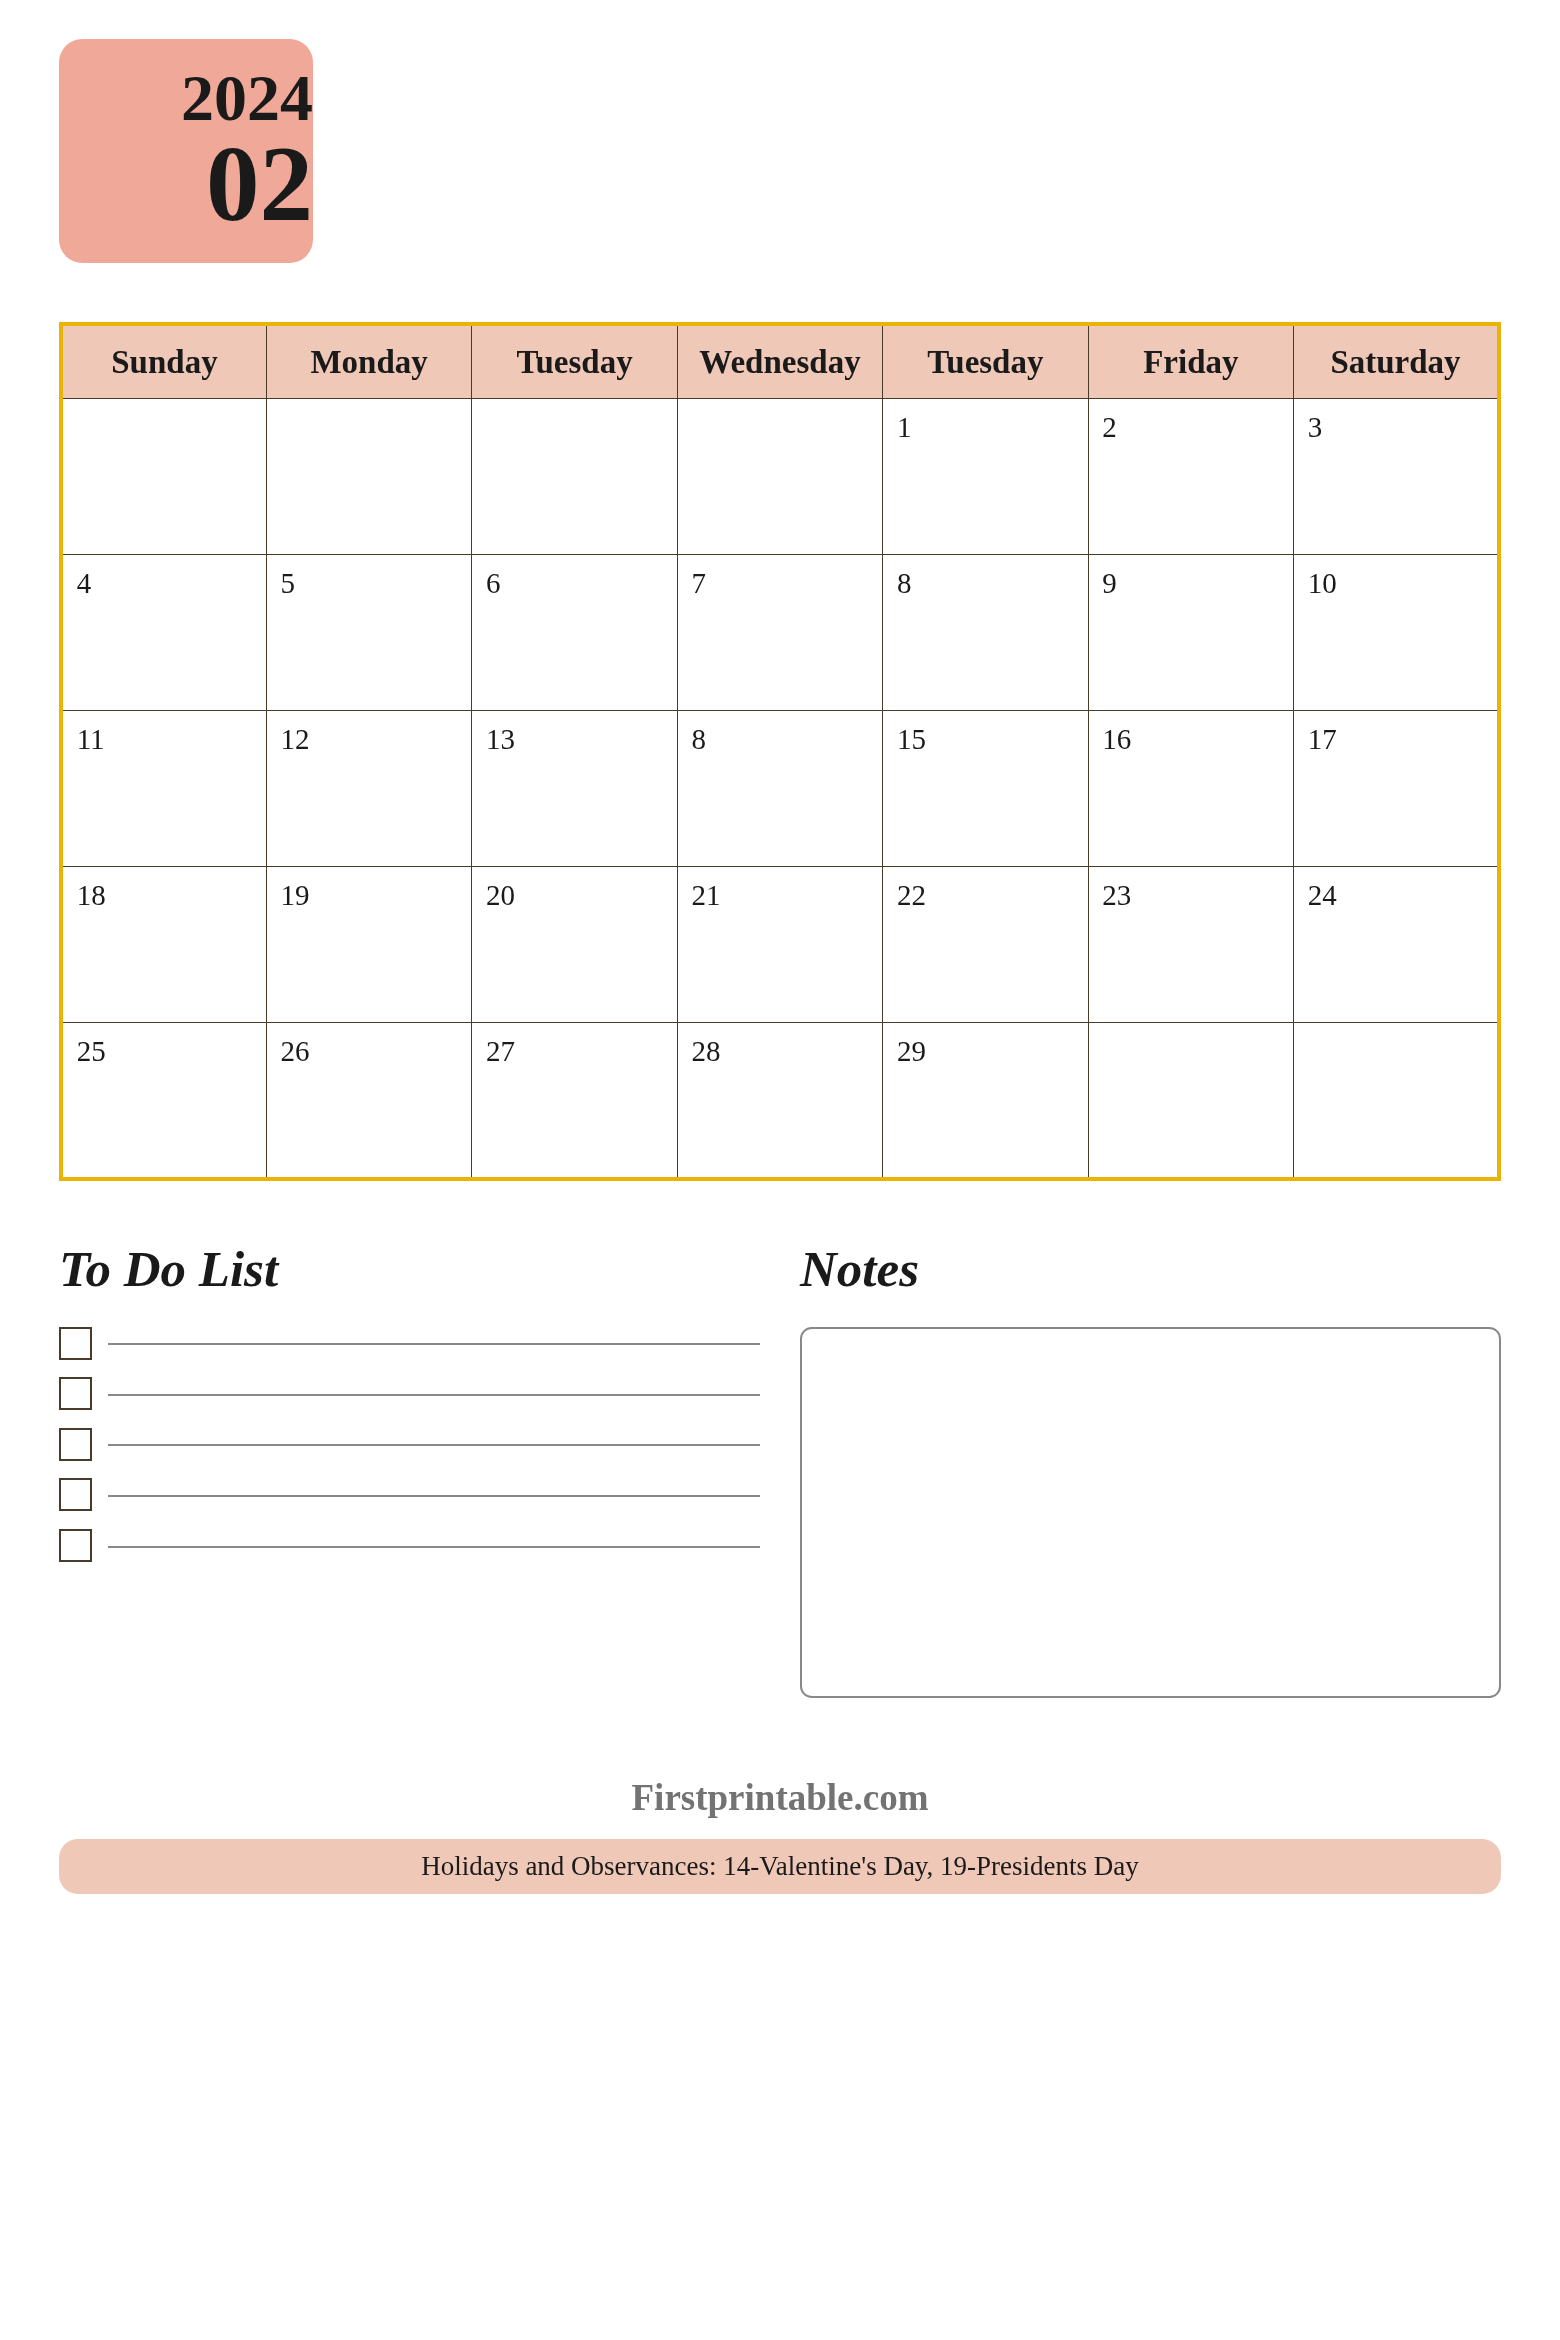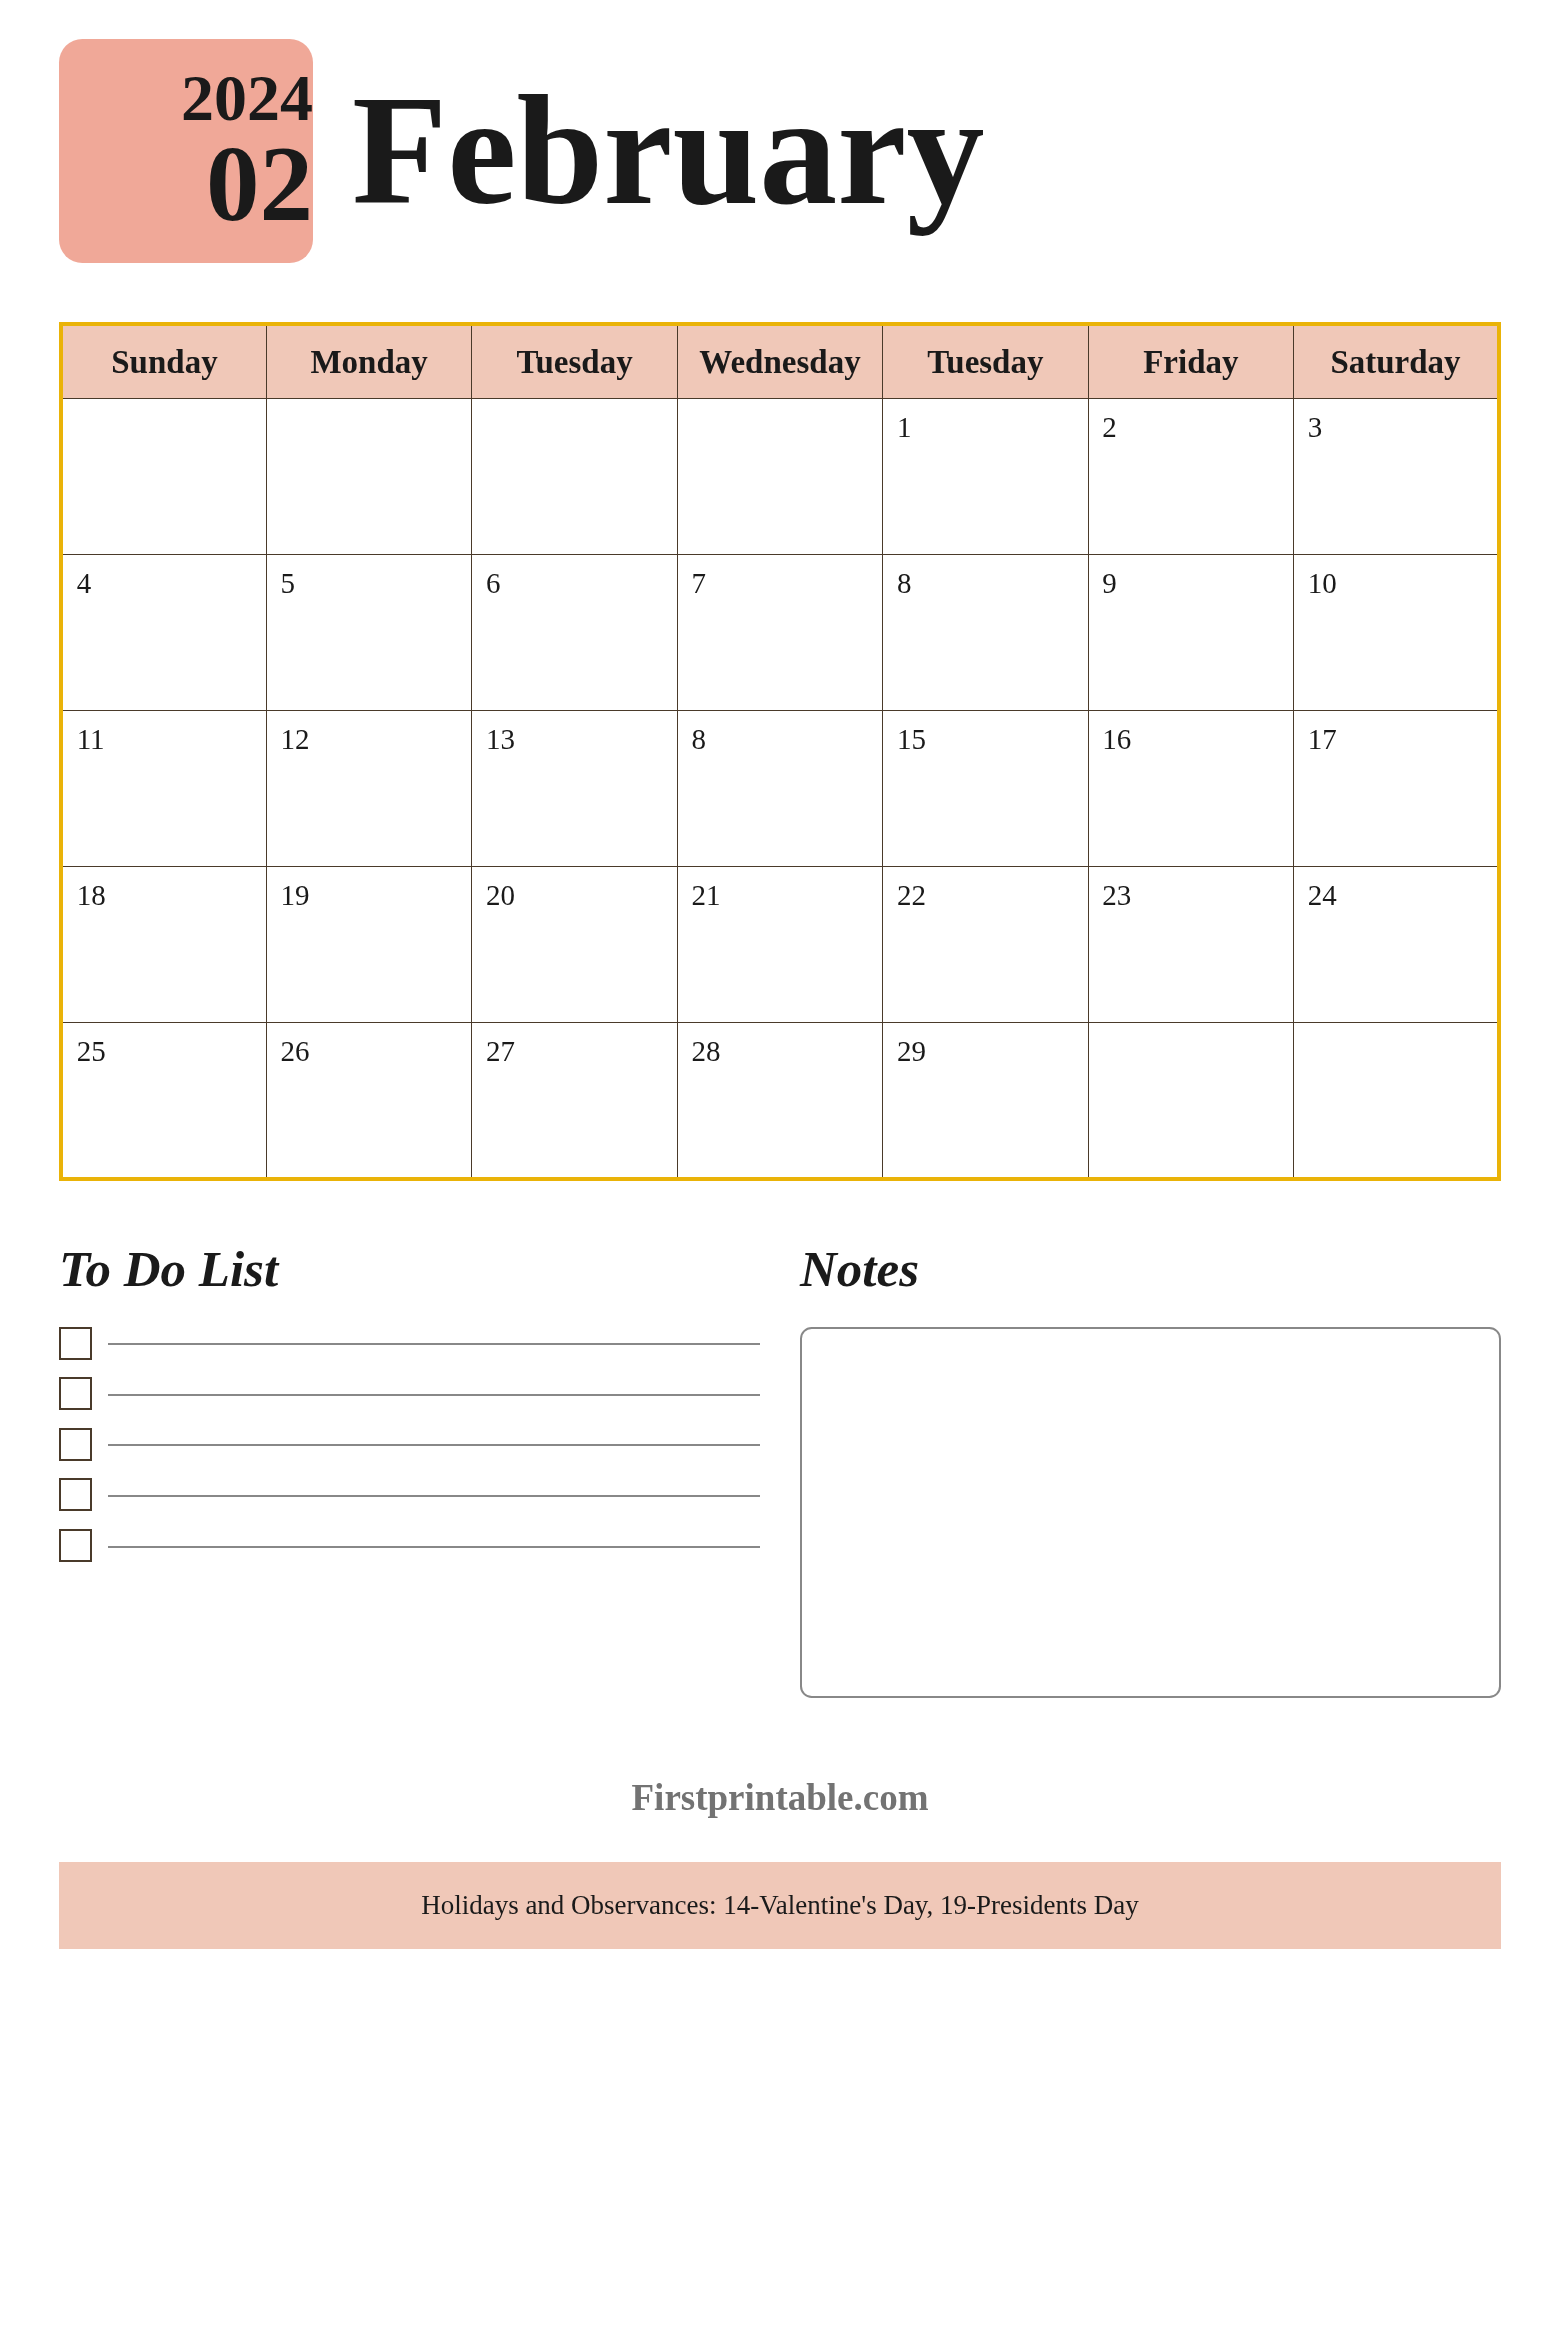--- a/index.html
+++ b/index.html
@@ -199,7 +199,6 @@
     <span class="badge-year">2024</span>
     <span class="badge-month-num">02</span>
   </div>
-  <span class="month-title">February</span>
 </div>
 
 <div class="calendar-wrapper">

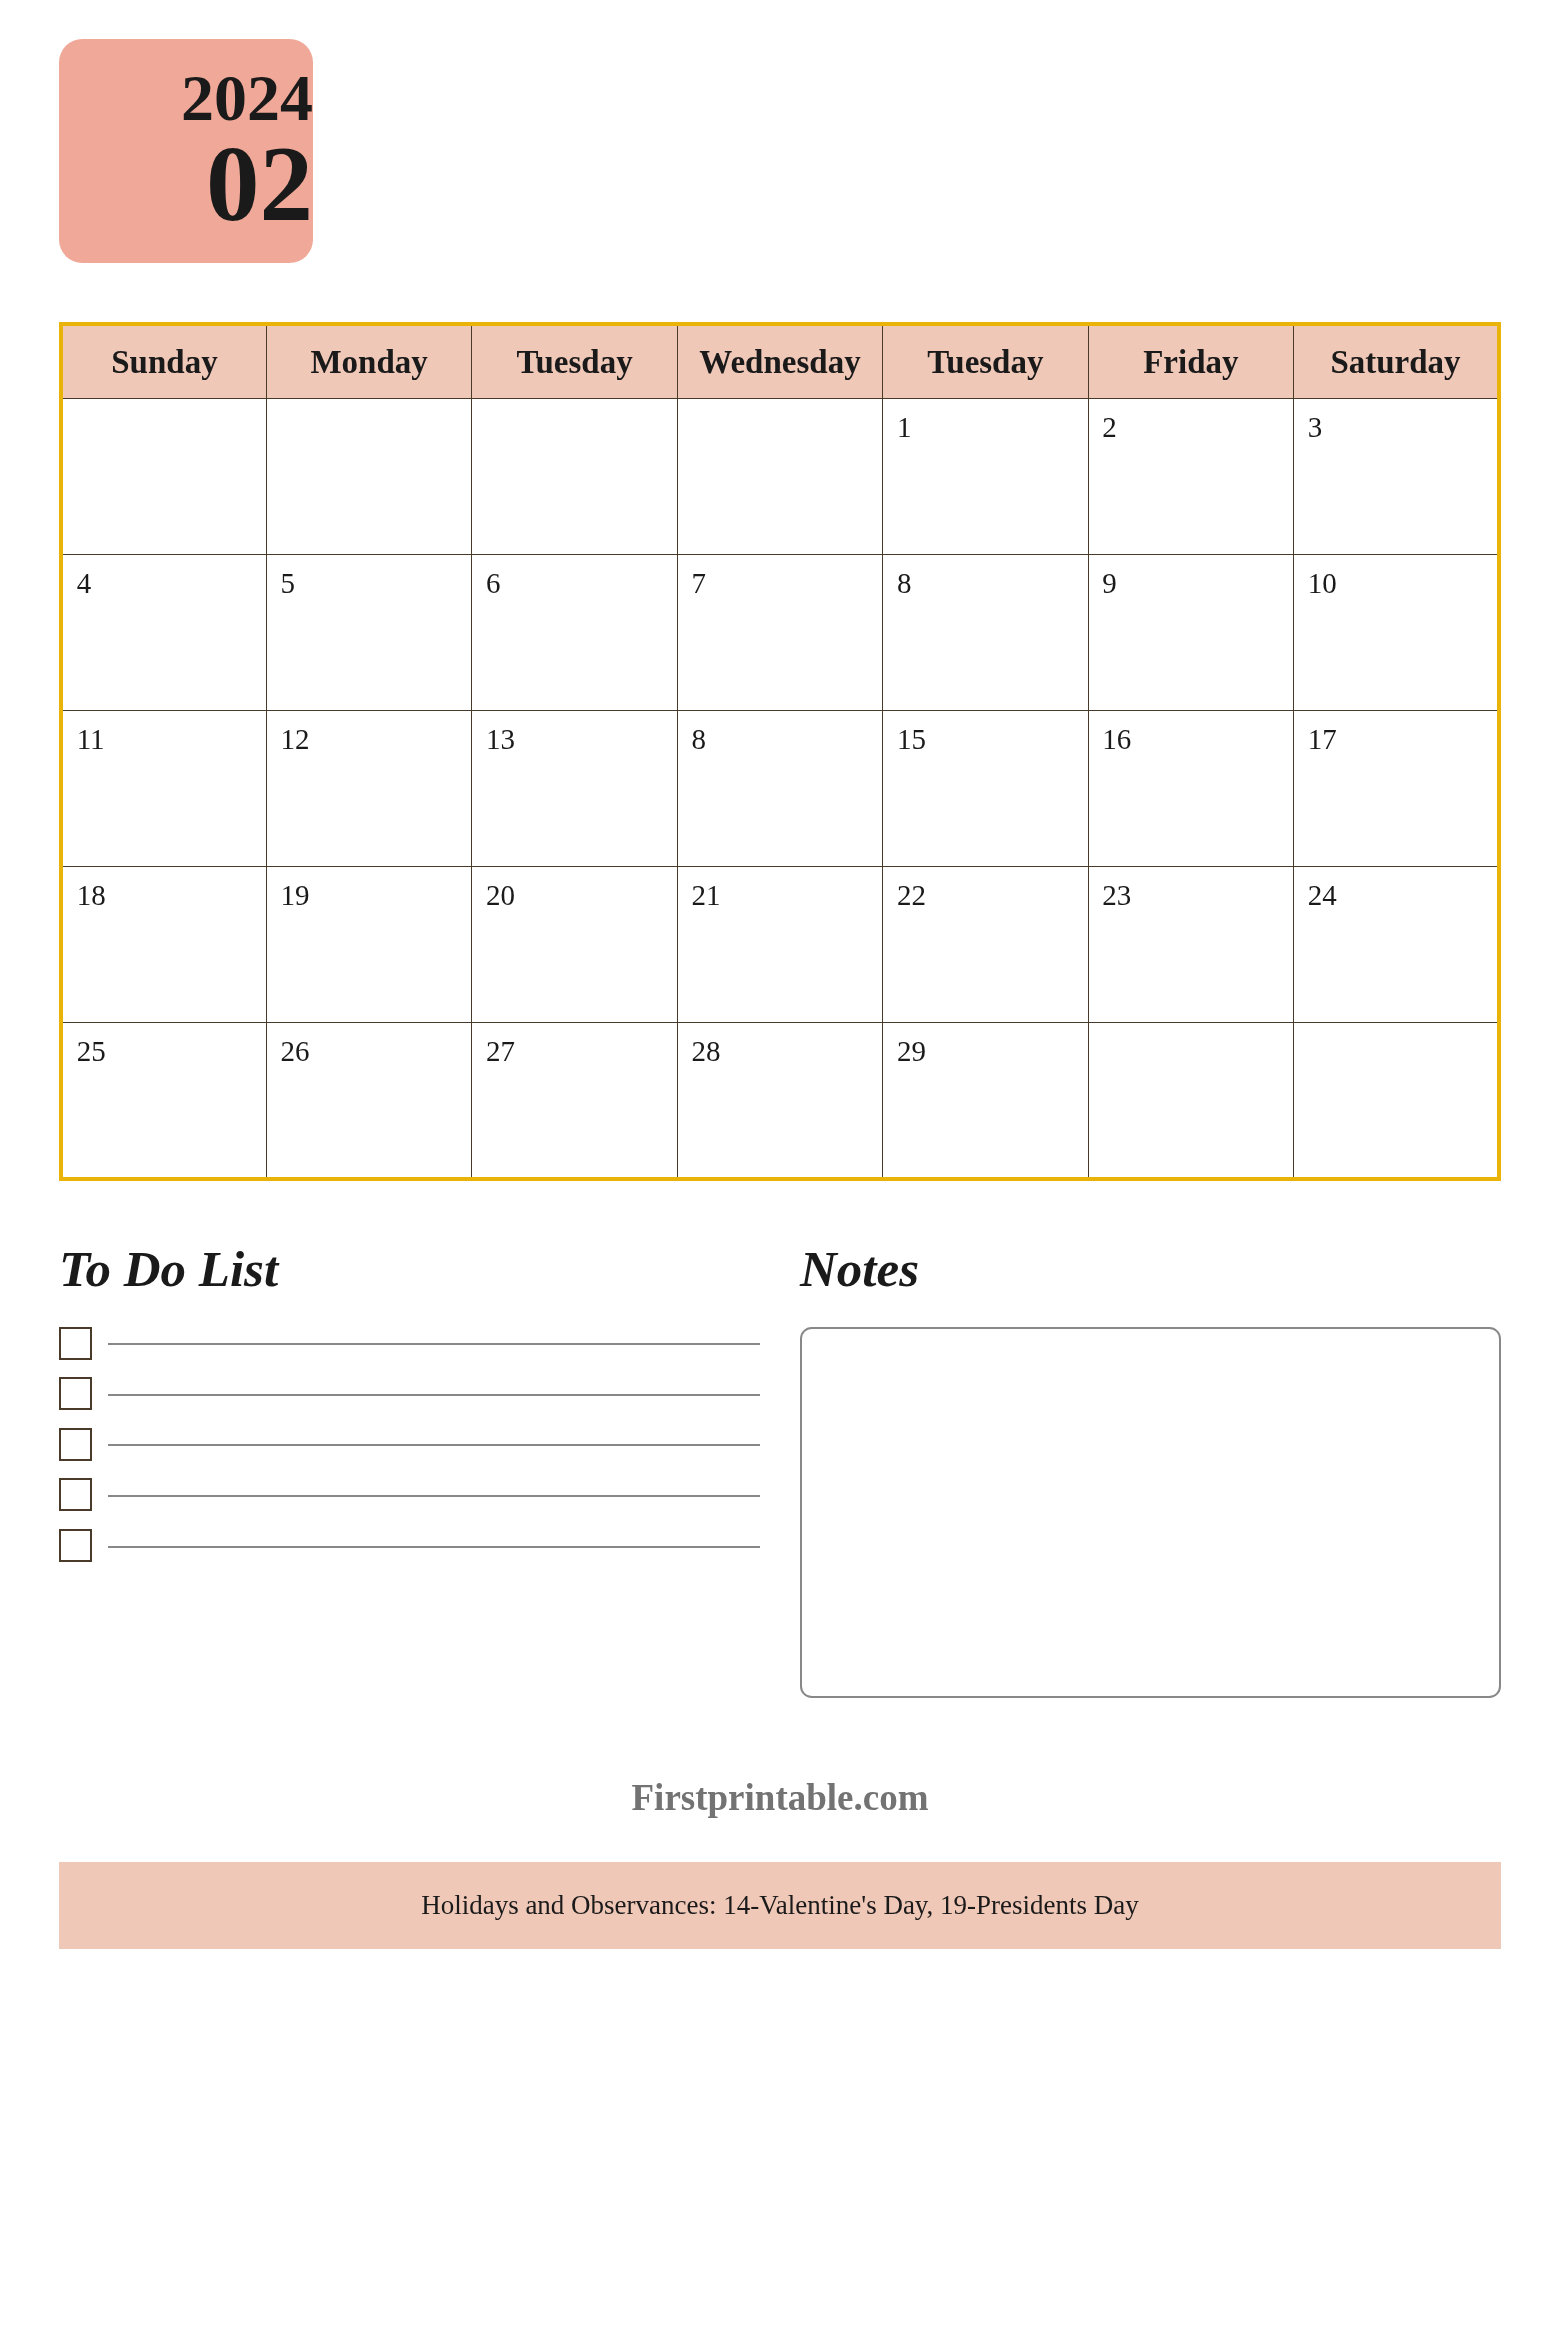--- a/index.html
+++ b/index.html
@@ -176,11 +176,12 @@
       width: 100%;
       background: #f0c8b8;
       text-align: center;
-      padding: 28px 39px;
+      padding: 12px 39px;
       font-size: 27px;
       color: #1a1a1a;
       font-family: Georgia, serif;
-      margin-top: 43px;
+      margin-top: 20px;
+      border-radius: 19px;
     }
 
     .footer-area {

